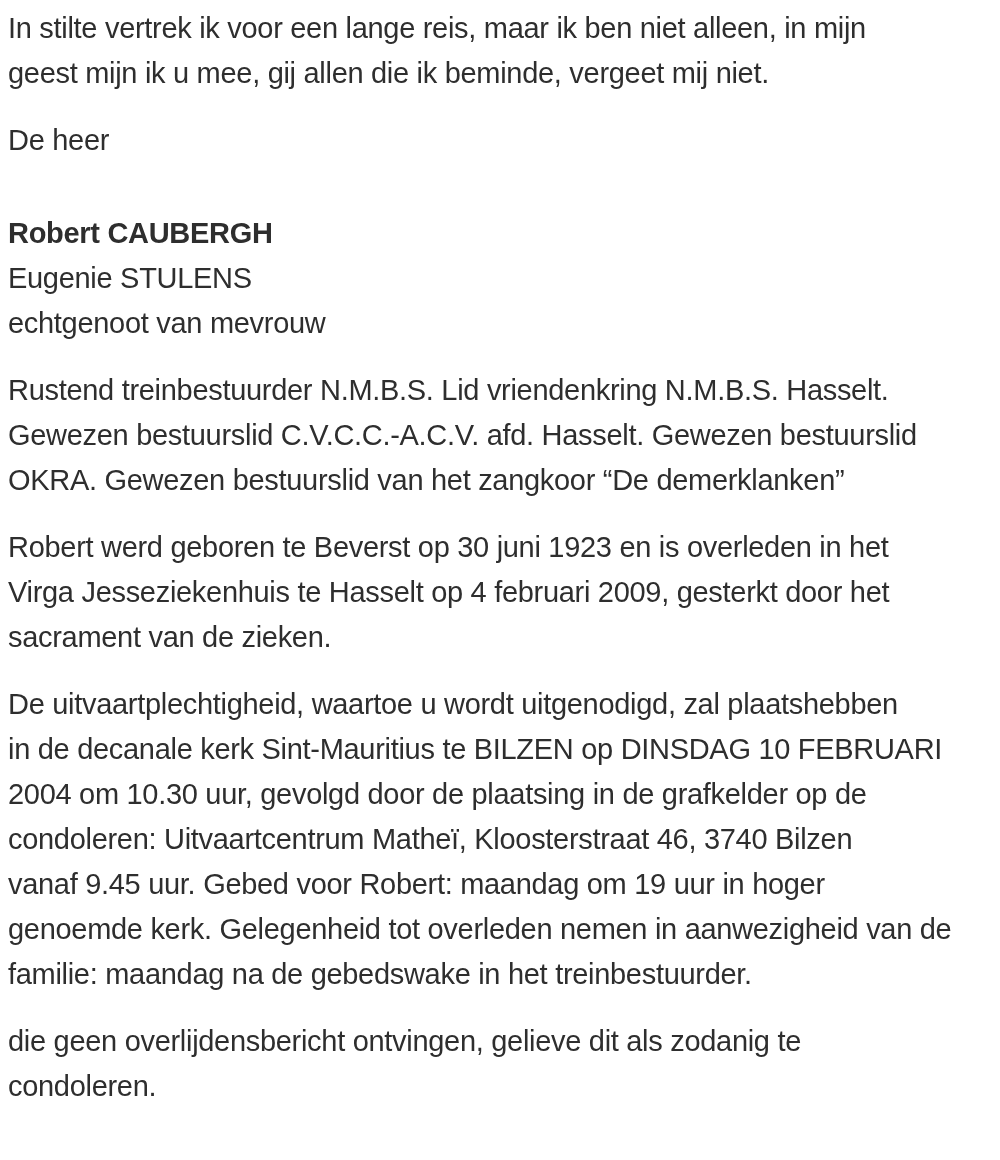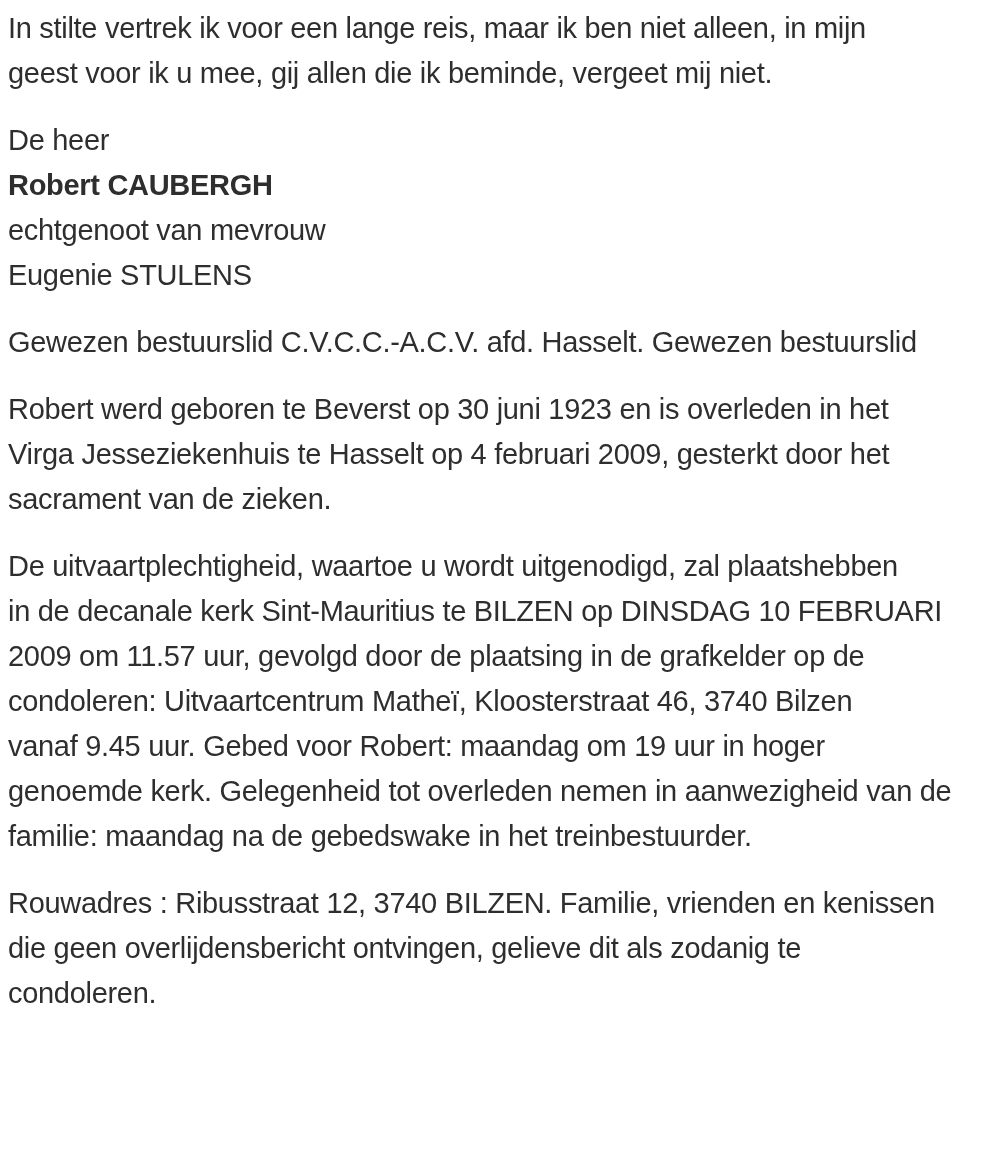--- a/index.html
+++ b/index.html
@@ -39,7 +39,7 @@
 
   <div class="para">
     <div class="line">In stilte vertrek ik voor een lange reis, maar ik ben niet alleen, in mijn</div>
-    <div class="line">geest voor ik u mee, gij allen die ik beminde, vergeet mij niet.</div>
+    <div class="line">geest mijn ik u mee, gij allen die ik beminde, vergeet mij niet.</div>
   </div>
 
   <div class="para">

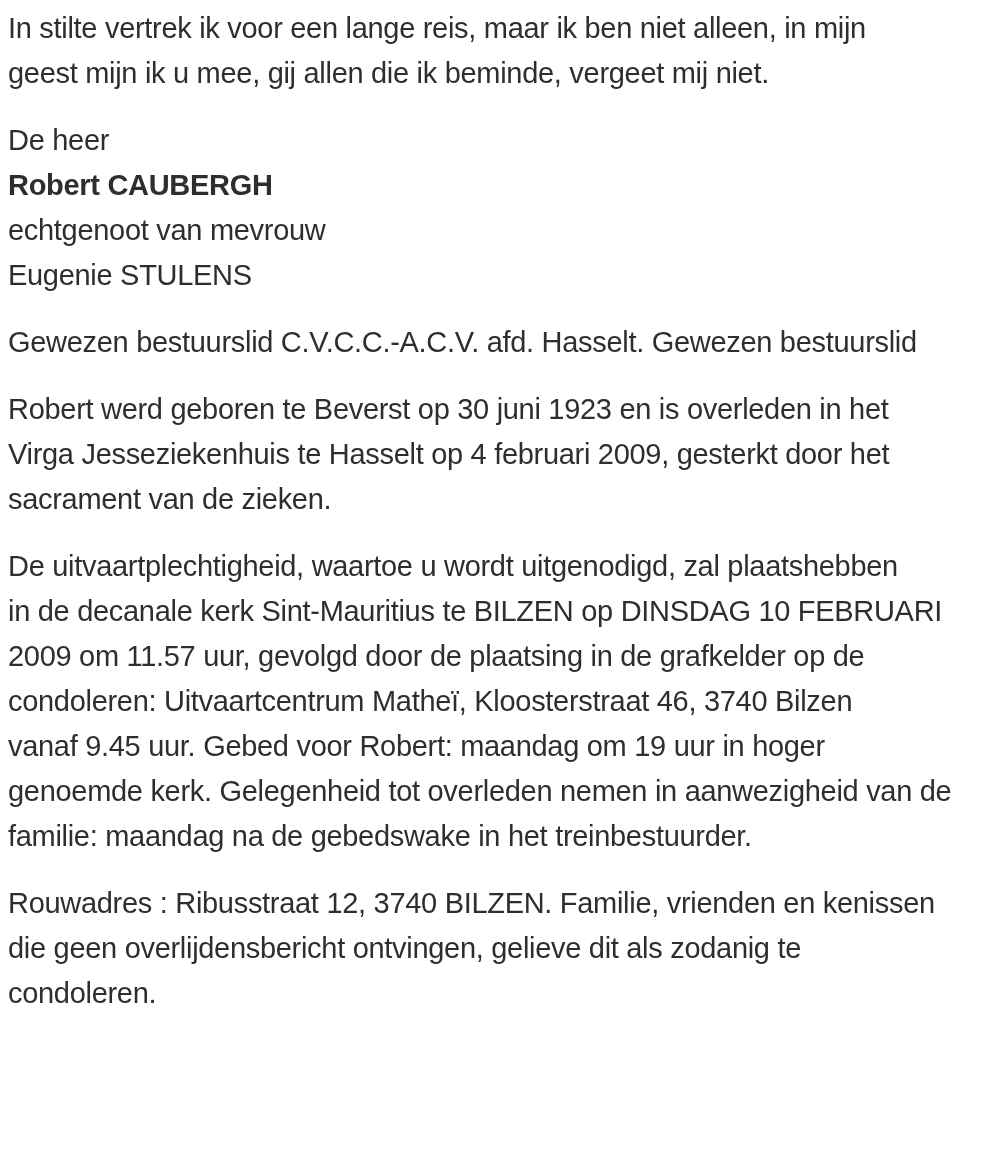--- a/index.html
+++ b/index.html
@@ -30,6 +30,7 @@
   }
   .name-line {
     font-weight: 700;
+    margin-top: 48px;
   }
 </style>
 </head>

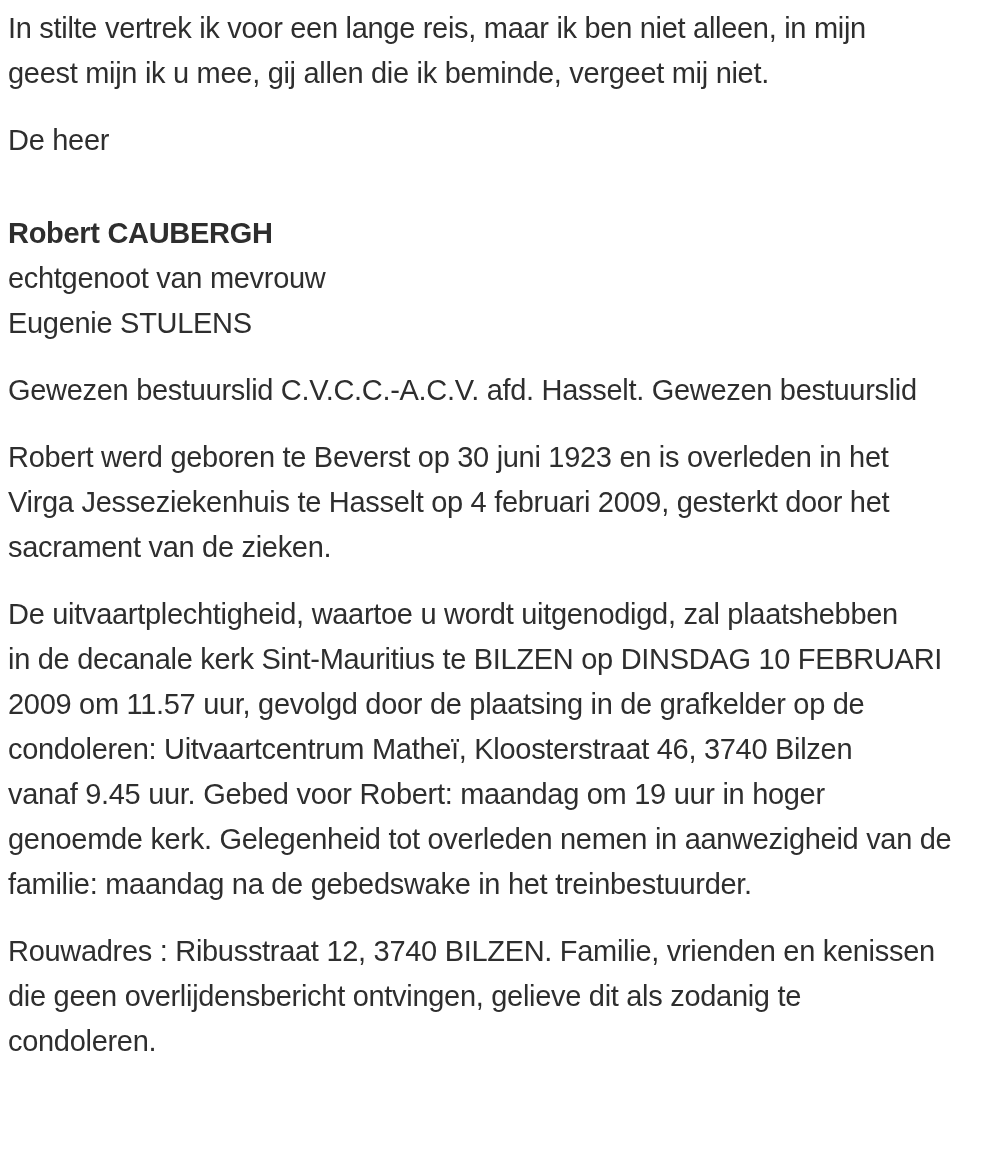--- a/index.html
+++ b/index.html
@@ -46,8 +46,8 @@
   <div class="para">
     <div class="line">De heer</div>
     <div class="line name-line">Robert CAUBERGH</div>
+    <div class="line">Eugenie STULENS</div>
     <div class="line">echtgenoot van mevrouw</div>
-    <div class="line">Eugenie STULENS</div>
   </div>
 
   <div class="para">

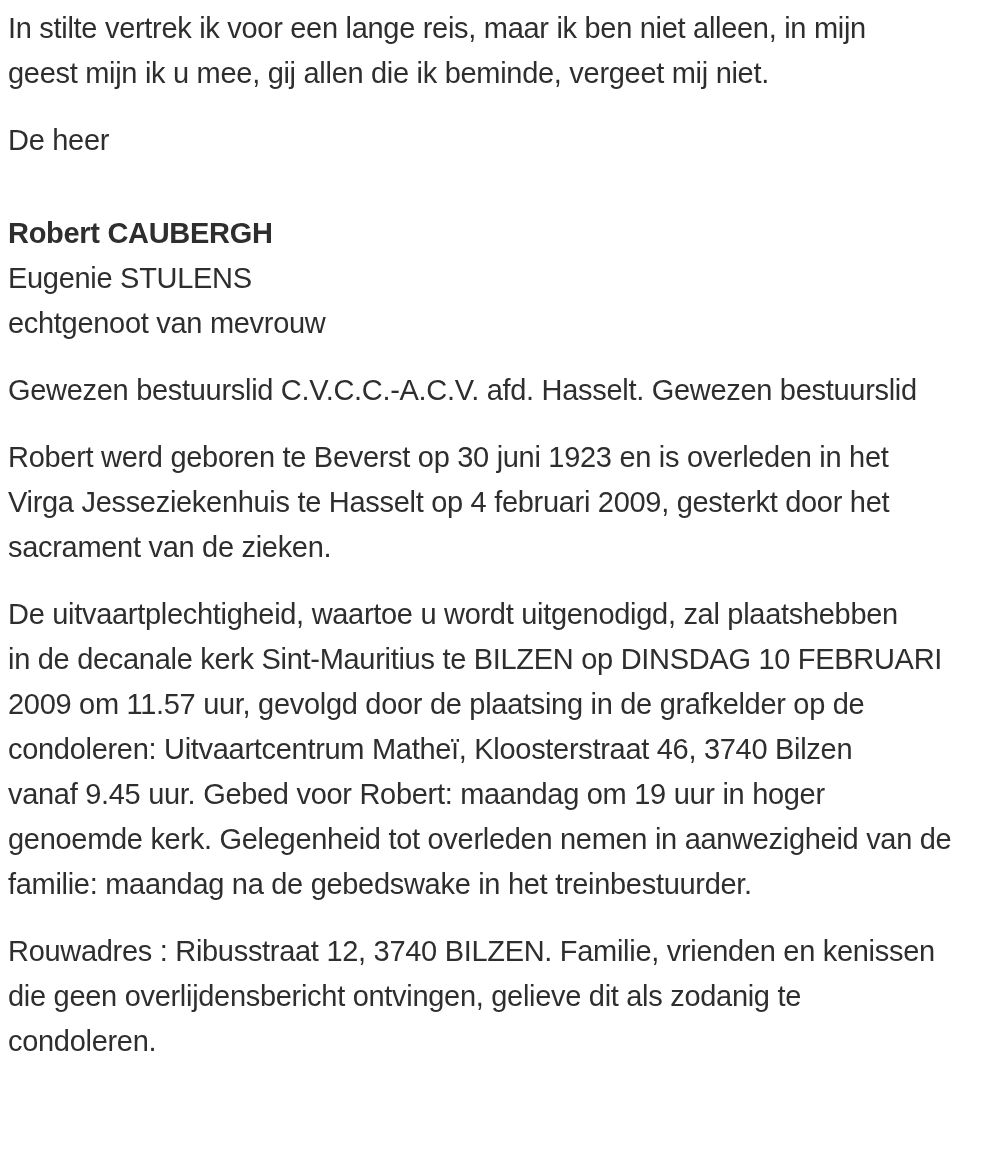--- a/index.html
+++ b/index.html
@@ -51,6 +51,7 @@
   </div>
 
   <div class="para">
+    <div class="line">Rustend treinbestuurder N.M.B.S. Lid vriendenkring N.M.B.S. Hasselt.</div>
     <div class="line">Gewezen bestuurslid C.V.C.C.-A.C.V. afd. Hasselt. Gewezen bestuurslid</div>
   </div>
 

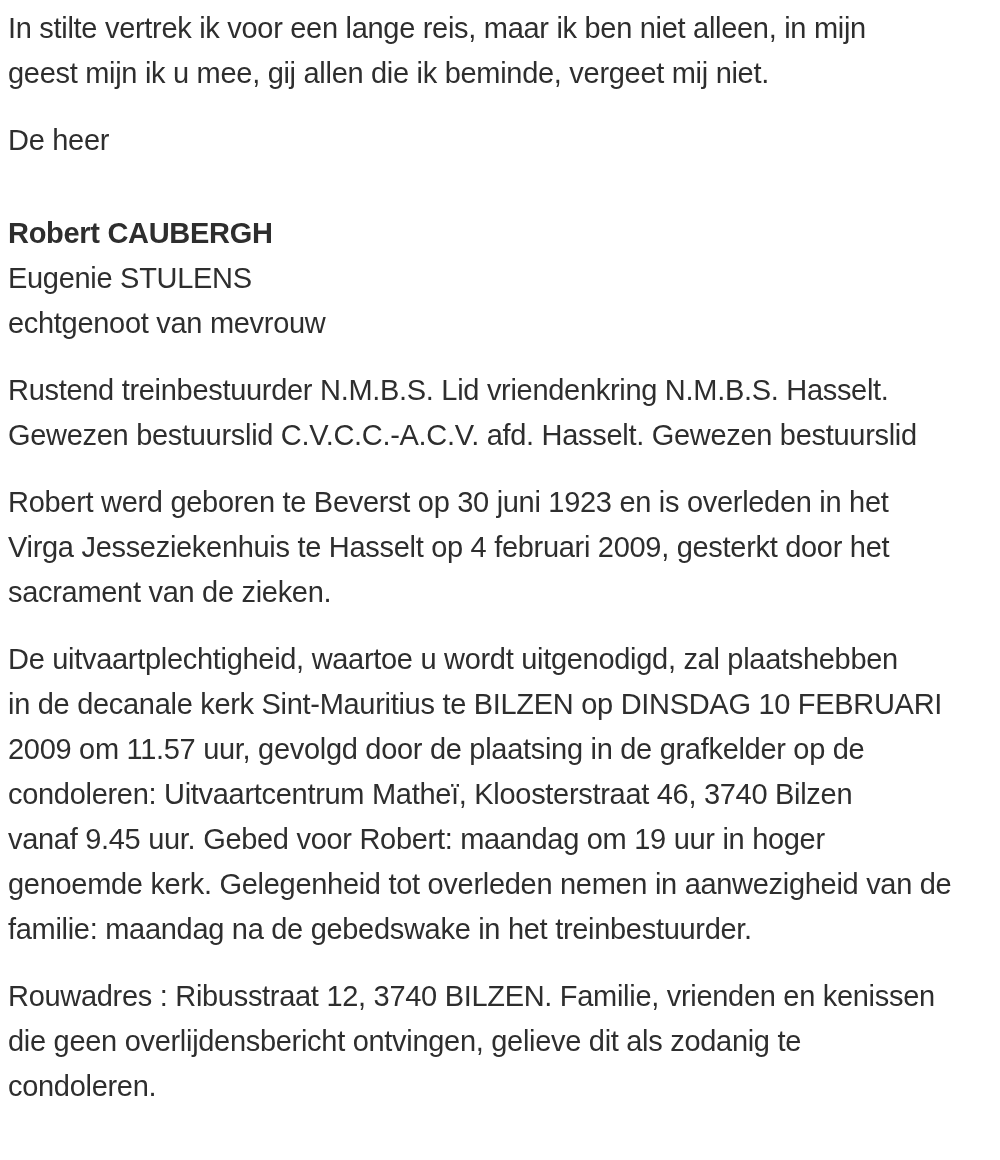--- a/index.html
+++ b/index.html
@@ -53,6 +53,7 @@
   <div class="para">
     <div class="line">Rustend treinbestuurder N.M.B.S. Lid vriendenkring N.M.B.S. Hasselt.</div>
     <div class="line">Gewezen bestuurslid C.V.C.C.-A.C.V. afd. Hasselt. Gewezen bestuurslid</div>
+    <div class="line">OKRA. Gewezen bestuurslid van het zangkoor “De demerklanken”</div>
   </div>
 
   <div class="para">

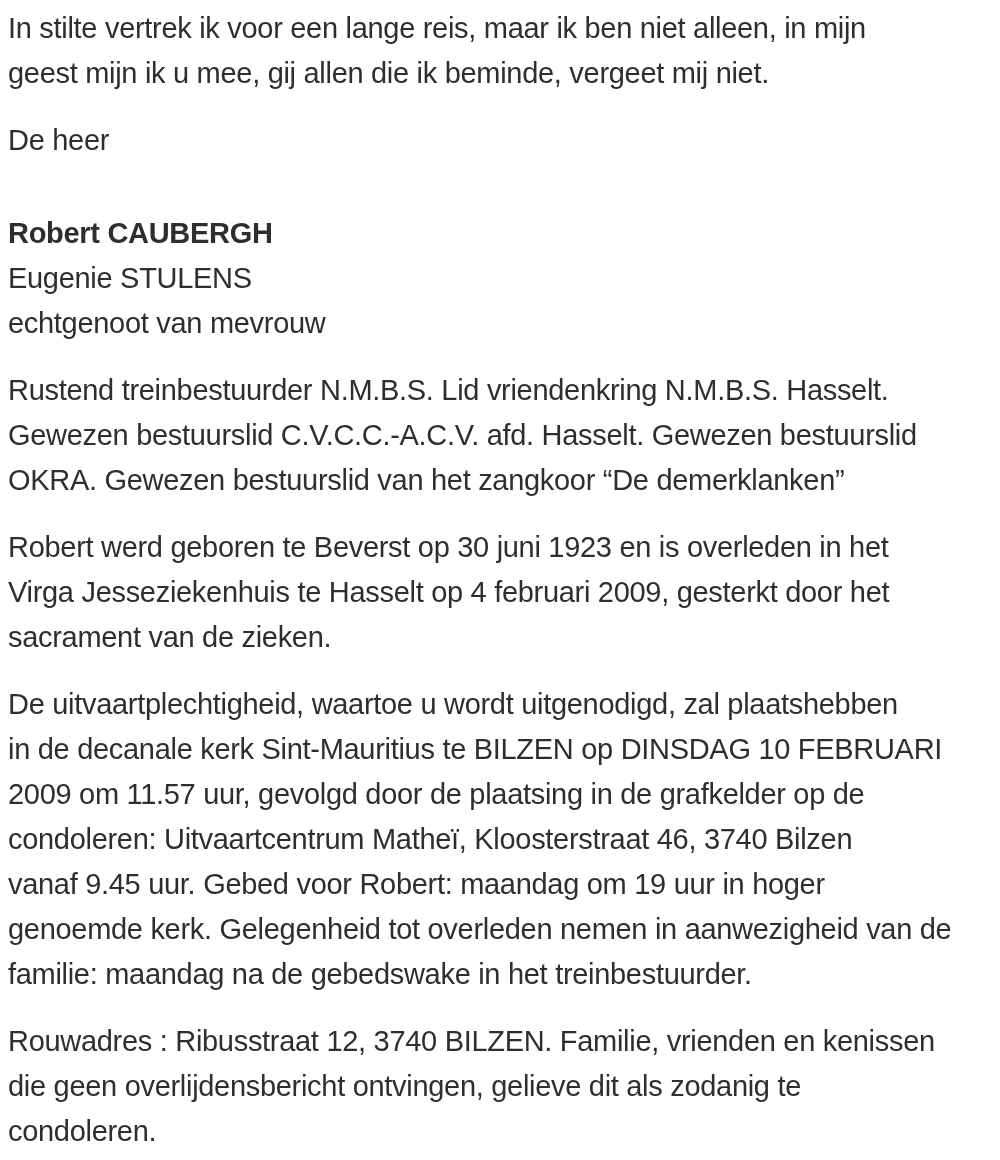--- a/index.html
+++ b/index.html
@@ -65,7 +65,7 @@
   <div class="para">
     <div class="line">De uitvaartplechtigheid, waartoe u wordt uitgenodigd, zal plaatshebben</div>
     <div class="line">in de decanale kerk Sint-Mauritius te BILZEN op DINSDAG 10 FEBRUARI</div>
-    <div class="line">2009 om 11.57 uur, gevolgd door de plaatsing in de grafkelder op de</div>
+    <div class="line">2004 om 10.30 uur, gevolgd door de plaatsing in de grafkelder op de</div>
     <div class="line">condoleren: Uitvaartcentrum Matheï, Kloosterstraat 46, 3740 Bilzen</div>
     <div class="line">vanaf 9.45 uur. Gebed voor Robert: maandag om 19 uur in hoger</div>
     <div class="line">genoemde kerk. Gelegenheid tot overleden nemen in aanwezigheid van de</div>

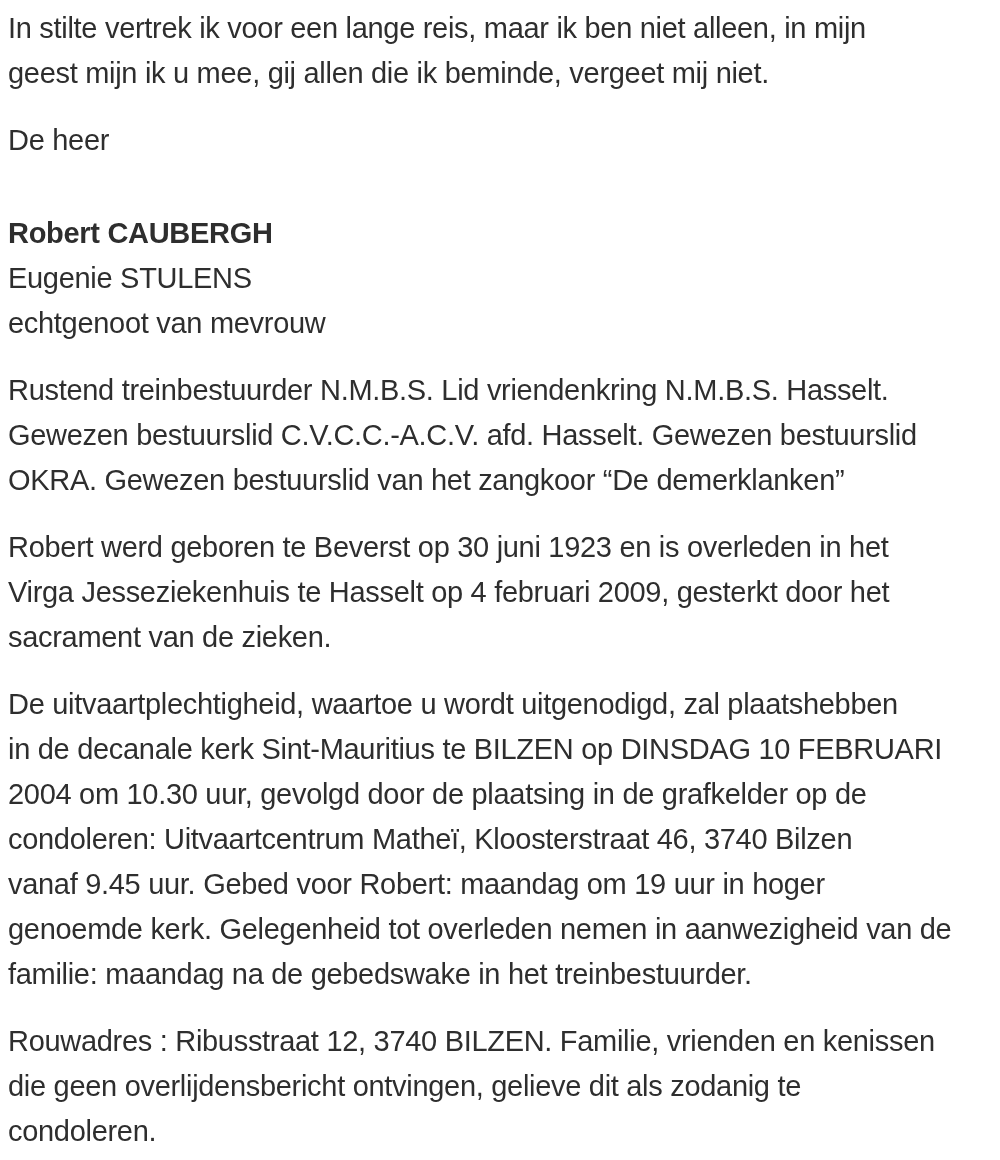--- a/index.html
+++ b/index.html
@@ -73,7 +73,6 @@
   </div>
 
   <div class="para">
-    <div class="line">Rouwadres : Ribusstraat 12, 3740 BILZEN. Familie, vrienden en kenissen</div>
     <div class="line">die geen overlijdensbericht ontvingen, gelieve dit als zodanig te</div>
     <div class="line">condoleren.</div>
   </div>

